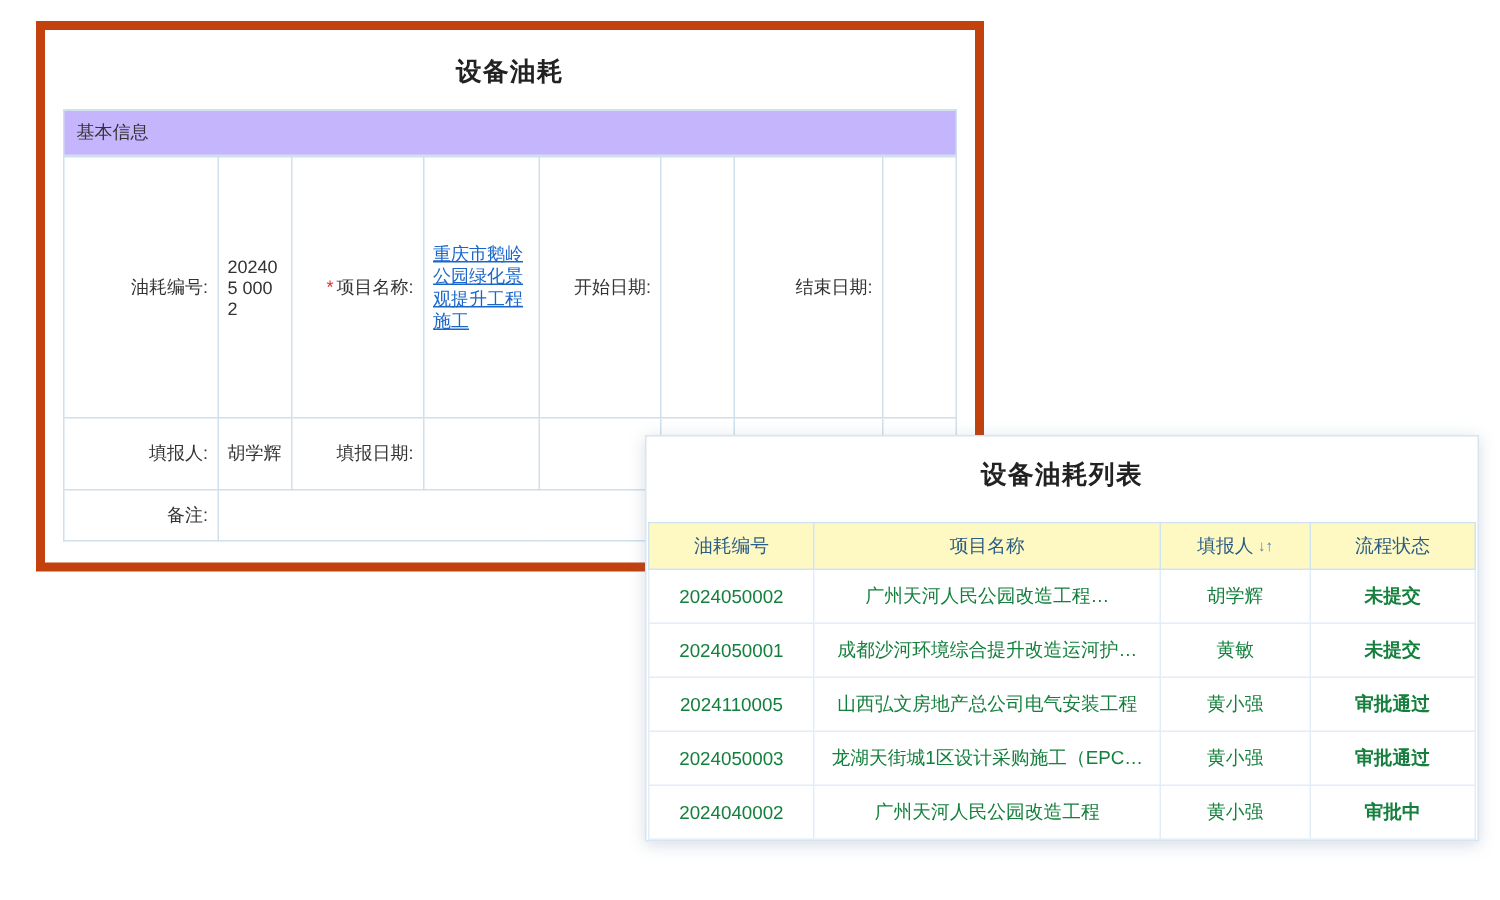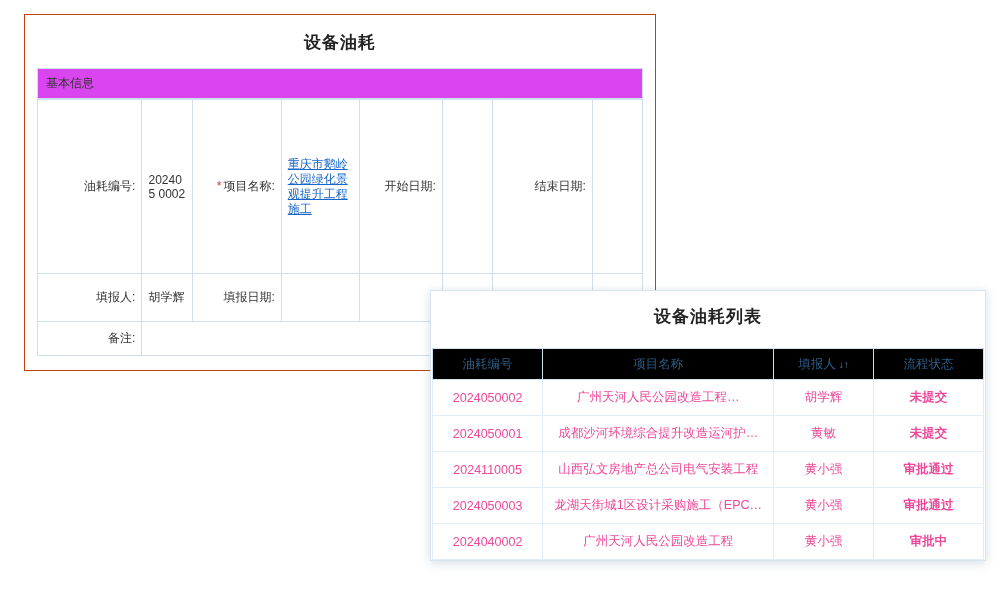--- a/index.html
+++ b/index.html
@@ -24,7 +24,7 @@
     top: 14px;
     width: 632px;
     background: #ffffff;
-    border: 1px solid #c2410c;
+    border: 6px solid #c2410c;
     box-sizing: border-box;
   }
   .form-title {

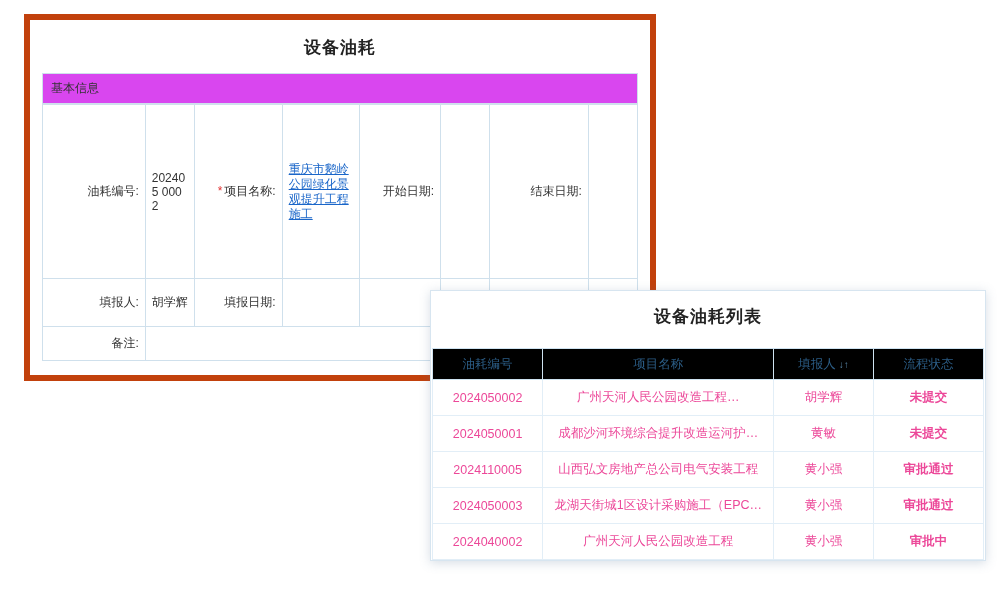--- a/index.html
+++ b/index.html
@@ -38,7 +38,7 @@
   .section-bar {
     margin: 0 12px;
     border: 1px solid #cfe0ec;
-    background: #d946ef;
+    background: #c4b5fd;
     font-size: 12px;
     color: #333333;
     padding: 6px 8px;

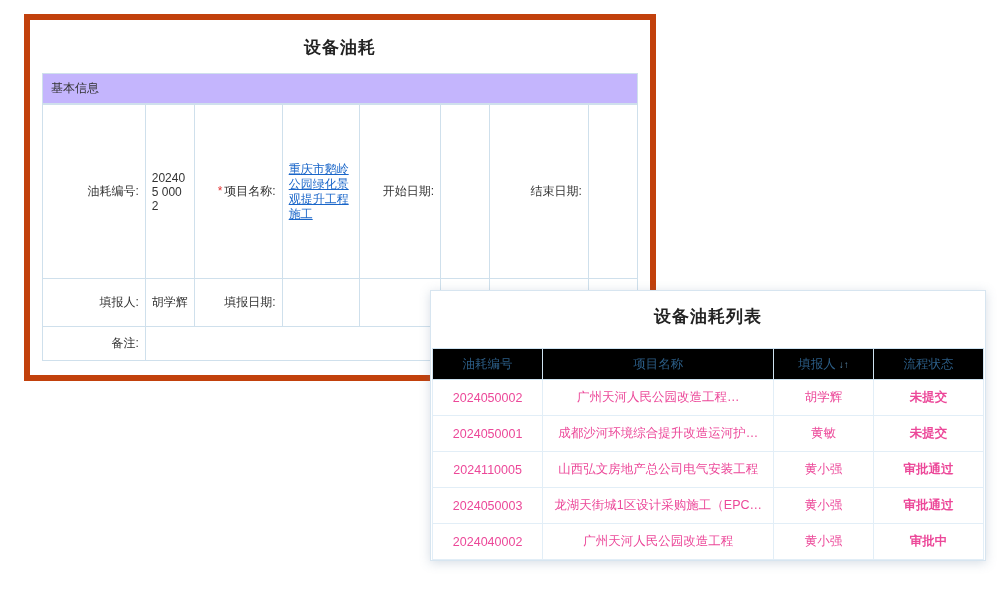--- a/index.html
+++ b/index.html
@@ -112,7 +112,7 @@
     table-layout: fixed;
   }
   table.list-table th {
-    background: #000000;
+    background: #fef9c3;
     border: 1px solid #cfe3f1;
     font-size: 12.5px;
     font-weight: normal;

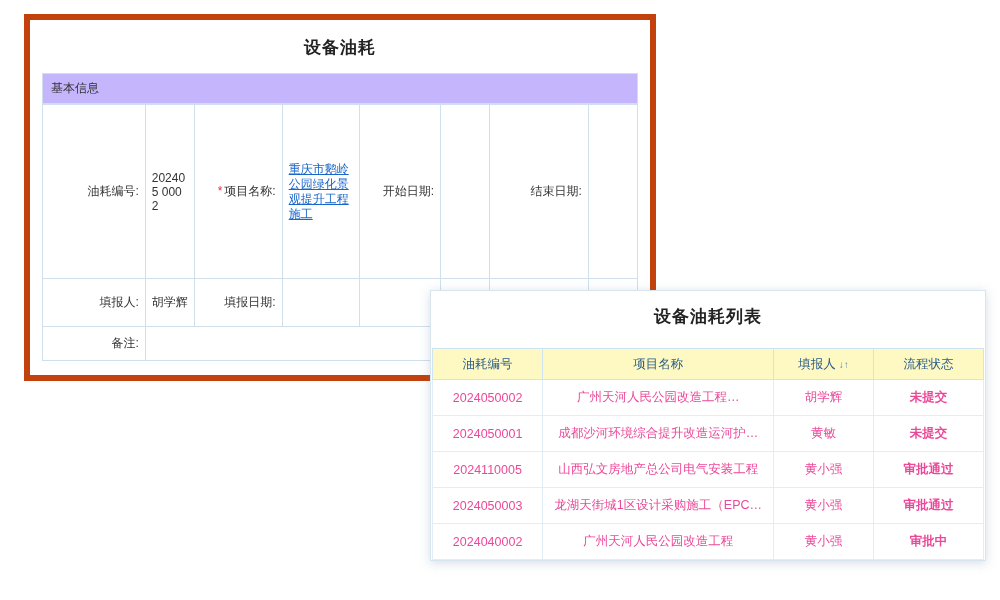--- a/index.html
+++ b/index.html
@@ -126,7 +126,7 @@
     height: 35px;
     padding: 0 8px;
     text-align: center;
-    color: #ec4899;
+    color: #15803d;
     white-space: nowrap;
     overflow: hidden;
     text-overflow: ellipsis;

